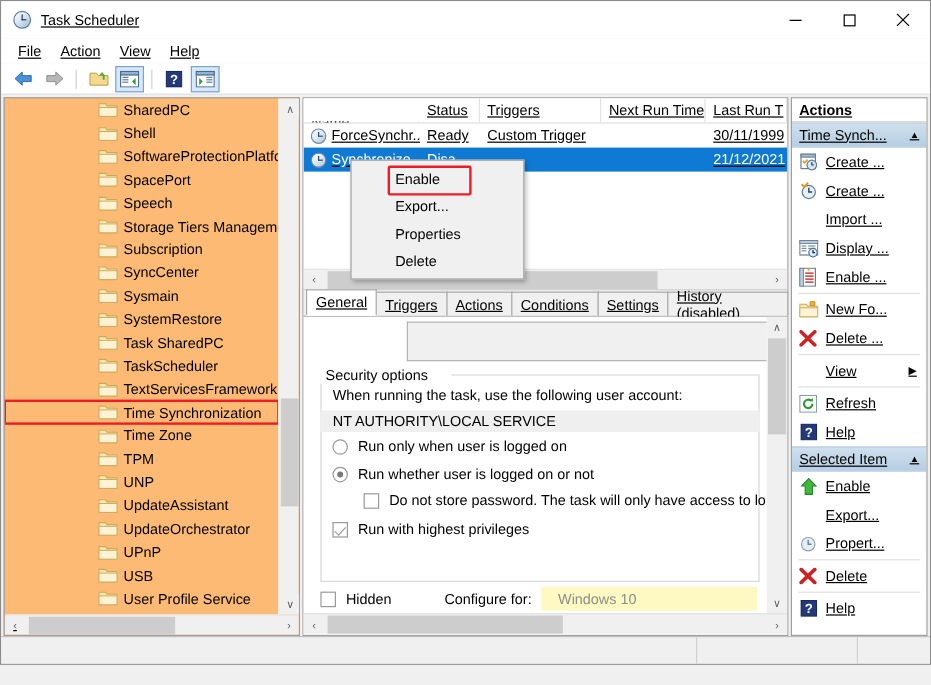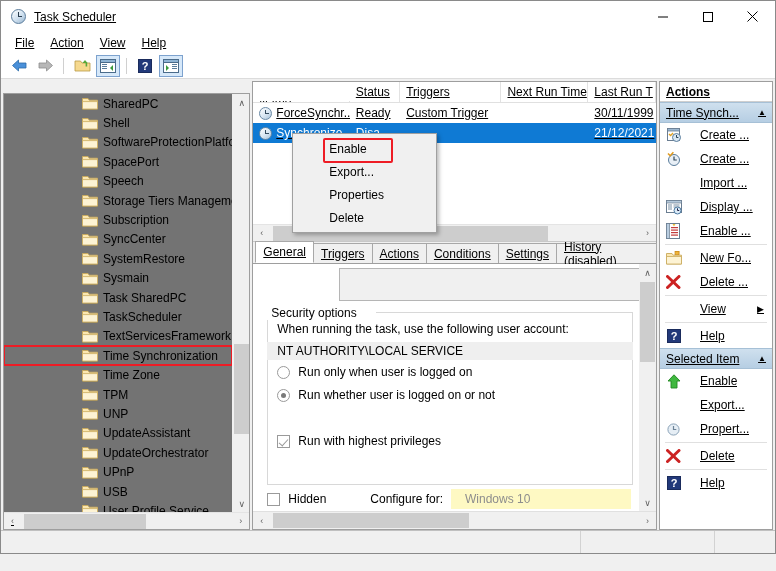--- a/index.html
+++ b/index.html
@@ -116,9 +116,9 @@
   
   .tree-pane {
     width: 256px;
-    background: #737373;
+    background: #fdba74;
     border: 1px solid #9e9e9e;
-    margin: 12px 1px 0 0;
+    margin: 0 1px 0 0;
     display: flex; flex-direction: column;
     position: relative;
     overflow: hidden;

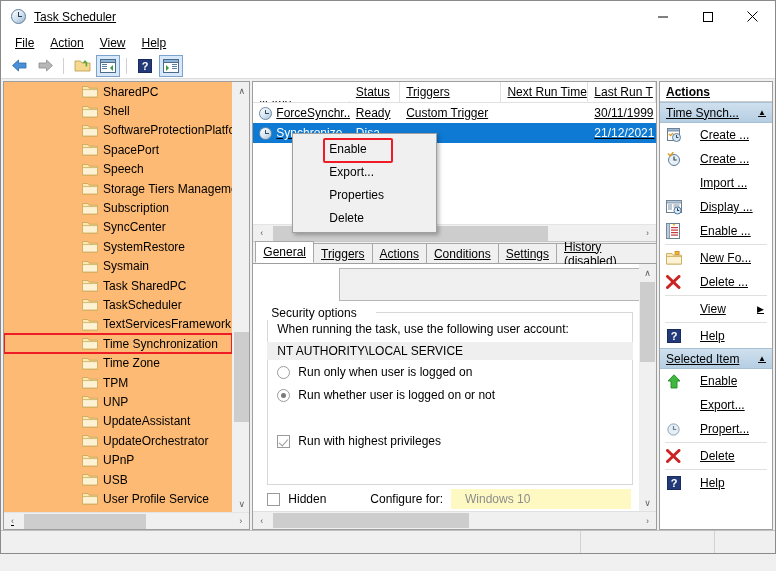--- a/index.html
+++ b/index.html
@@ -429,7 +429,7 @@
     display: flex; align-items: center;
     padding-left: 5px;
     font-size: 12px;
-    gap: 18px;
+    gap: 6px;
   }
   .act-item .aicon { width: 17px; height: 17px; flex: 0 0 auto; display:flex;align-items:center;justify-content:center; }
   .act-sep { height: 1px; background: #e0e0e0; margin: 1px 5px; }

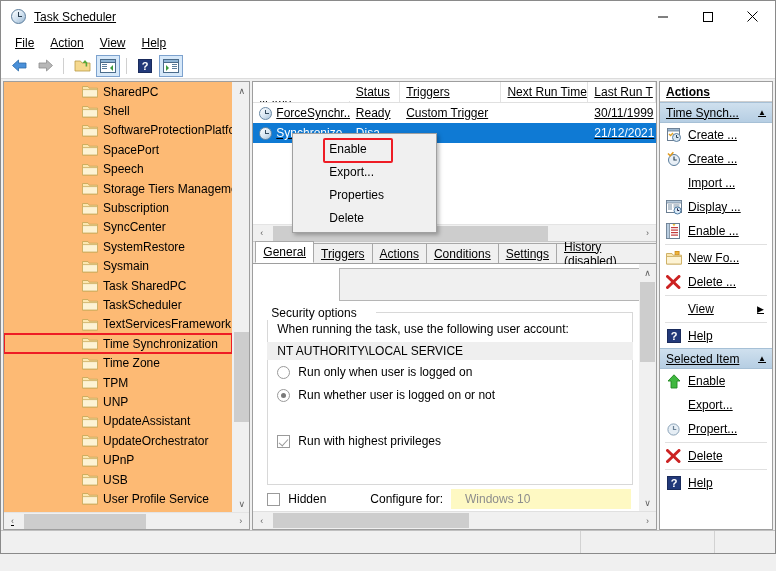--- a/index.html
+++ b/index.html
@@ -619,16 +619,16 @@
                   <path d="M0.5 4.6 L15.5 4.6 L15.5 12 L0.5 12 Z" fill="#fdf3d4" stroke="#c9a95a" stroke-width="0.8"></path>
                 </svg>
               </span>
+              <span class="tree-label">Sysmain</span>
+            </div>
+            <div class="tree-row">
+              <span class="folder">
+                <svg class="folder-svg" width="16" height="13" viewBox="0 0 16 13">
+                  <path d="M0.5 1.5 L6 1.5 L7.2 3.2 L15.5 3.2 L15.5 12 L0.5 12 Z" fill="#fbe7b0" stroke="#c9a95a" stroke-width="0.9"></path>
+                  <path d="M0.5 4.6 L15.5 4.6 L15.5 12 L0.5 12 Z" fill="#fdf3d4" stroke="#c9a95a" stroke-width="0.8"></path>
+                </svg>
+              </span>
               <span class="tree-label">SystemRestore</span>
-            </div>
-            <div class="tree-row">
-              <span class="folder">
-                <svg class="folder-svg" width="16" height="13" viewBox="0 0 16 13">
-                  <path d="M0.5 1.5 L6 1.5 L7.2 3.2 L15.5 3.2 L15.5 12 L0.5 12 Z" fill="#fbe7b0" stroke="#c9a95a" stroke-width="0.9"></path>
-                  <path d="M0.5 4.6 L15.5 4.6 L15.5 12 L0.5 12 Z" fill="#fdf3d4" stroke="#c9a95a" stroke-width="0.8"></path>
-                </svg>
-              </span>
-              <span class="tree-label">Sysmain</span>
             </div>
             <div class="tree-row">
               <span class="folder">

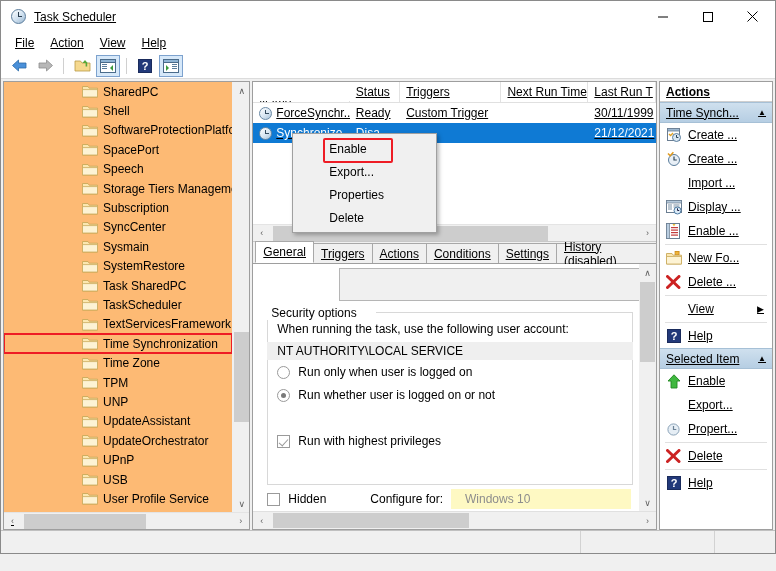--- a/index.html
+++ b/index.html
@@ -985,6 +985,16 @@
           <div class="act-sep"></div>
           <div class="act-item">
             <span class="aicon">
+              <svg width="15" height="15" viewBox="0 0 15 15">
+                <rect x="0.5" y="0.5" width="14" height="14" fill="#fff" stroke="#8a9aa8" stroke-width="1"></rect>
+                <path d="M11 7.5 a3.5 3.5 0 1 1 -1.2 -2.6" fill="none" stroke="#2a9a3a" stroke-width="1.8"></path>
+                <path d="M11.4 2.4 L11.4 5.6 L8.4 5.2 Z" fill="#2a9a3a"></path>
+              </svg>
+            </span>
+            <span class="act-label">Refresh</span>
+          </div>
+          <div class="act-item">
+            <span class="aicon">
               <svg width="14" height="14" viewBox="0 0 14 14">
                 <rect x="0.5" y="0.5" width="13" height="13" fill="#22397a" stroke="#1a2b5c" stroke-width="1"></rect>
                 <text x="7" y="11" font-size="11" font-family="Liberation Sans, sans-serif" fill="#fff" text-anchor="middle" font-weight="bold">?</text>

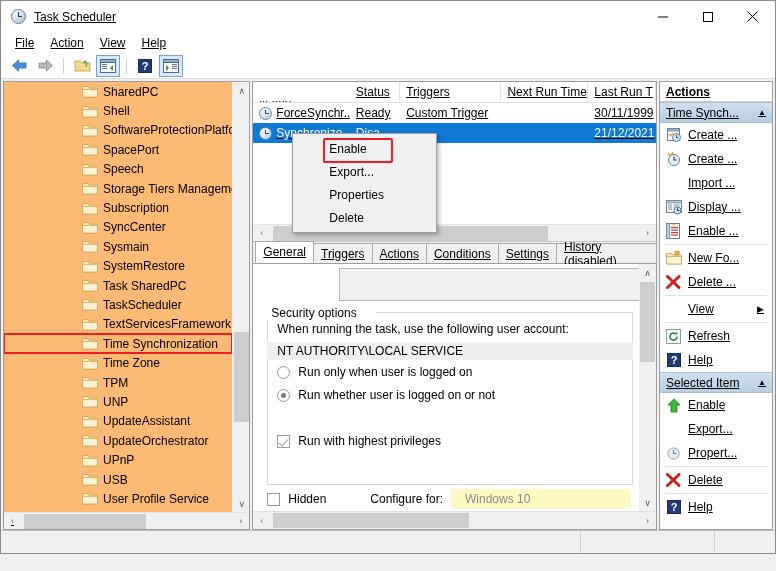--- a/index.html
+++ b/index.html
@@ -864,6 +864,10 @@
             <span>Run whether user is logged on or not</span>
           </div>
 
+          <div class="fld optrow" style="left:50px; top:146px;">
+            <span class="cbx"></span>
+            <span>Do not store password.  The task will only have access to lo</span>
+          </div>
 
           <div class="fld optrow" style="left:24px; top:170px;">
             <span class="cbx on"></span>

